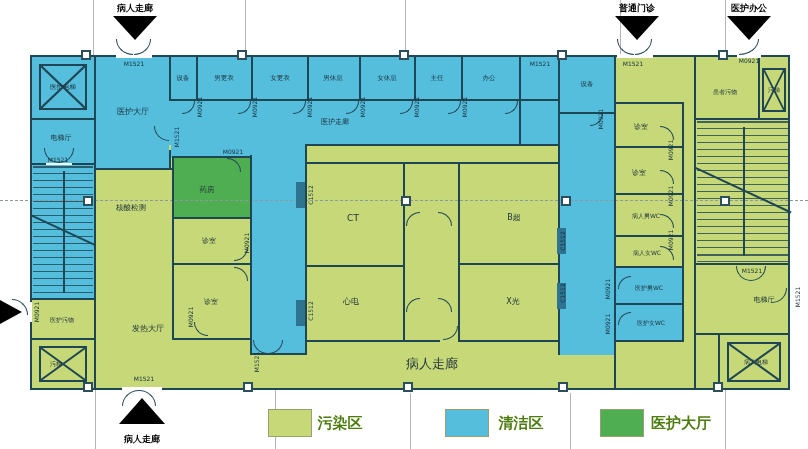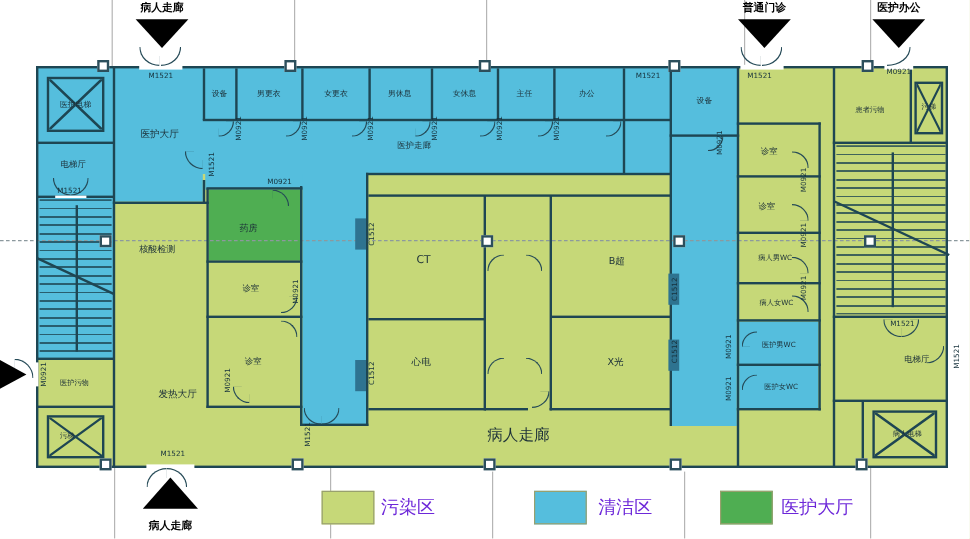--- a/index.html
+++ b/index.html
@@ -222,7 +222,7 @@
   <span class="lbl" style="left:437px;top:78px;font-size:6.5px">主任</span>
   <span class="lbl" style="left:489px;top:78px;font-size:6.5px">办公</span>
   <span class="lbl" style="left:587px;top:84px;font-size:6.5px">设备</span>
-  <span class="lbl" style="left:345px;top:122px;font-size:7px">医护走廊</span>
+  <span class="lbl" style="left:335px;top:122px;font-size:7px">医护走廊</span>
   <span class="lbl" style="left:131px;top:208px;font-size:7.5px">核酸检测</span>
   <span class="lbl" style="left:207px;top:190px;font-size:7.5px">药房</span>
   <span class="lbl" style="left:209px;top:241px;font-size:7px">诊室</span>

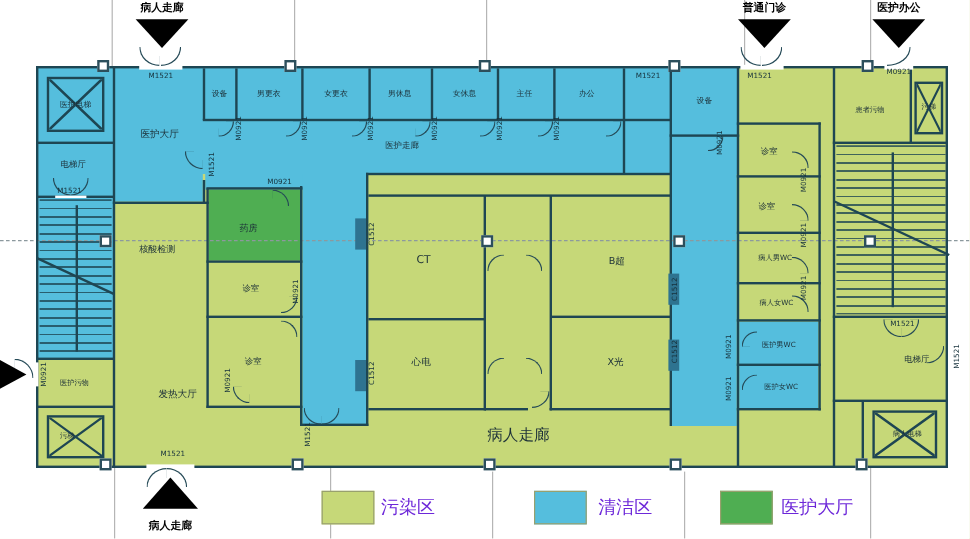--- a/index.html
+++ b/index.html
@@ -30,7 +30,7 @@
   .arrow-r{position:absolute;width:0;height:0;border-top:12px solid transparent;border-bottom:12px solid transparent;border-left:22px solid #000;z-index:2}
   .ent{font-size:9px;color:#000;font-weight:600}
   .leg-sw{position:absolute;width:42px;height:26px;border:1px solid #98a06e;z-index:2}
-  .leg-lb{font-size:15px;font-weight:400;color:#6d28d9}
+  .leg-lb{font-size:15px;font-weight:700;color:#4d7c0f}
 </style>
 </head>
 <body>

